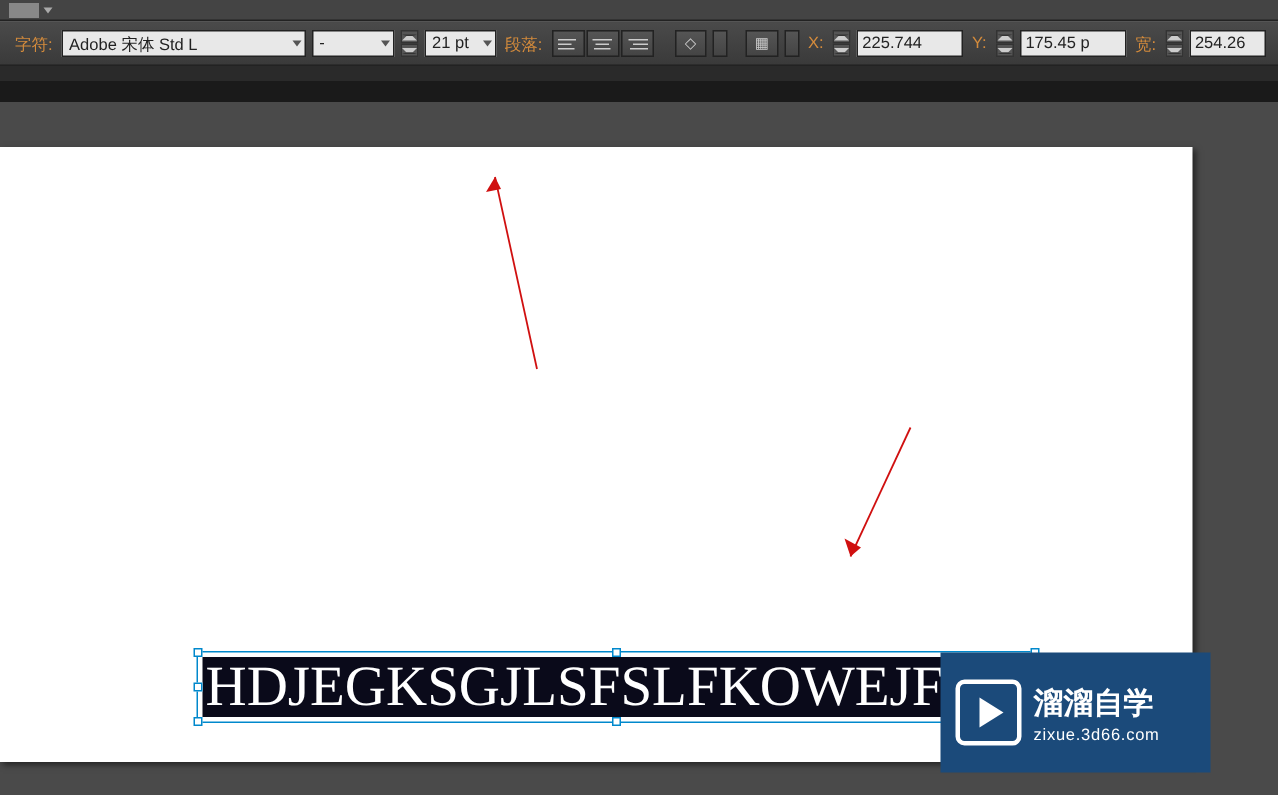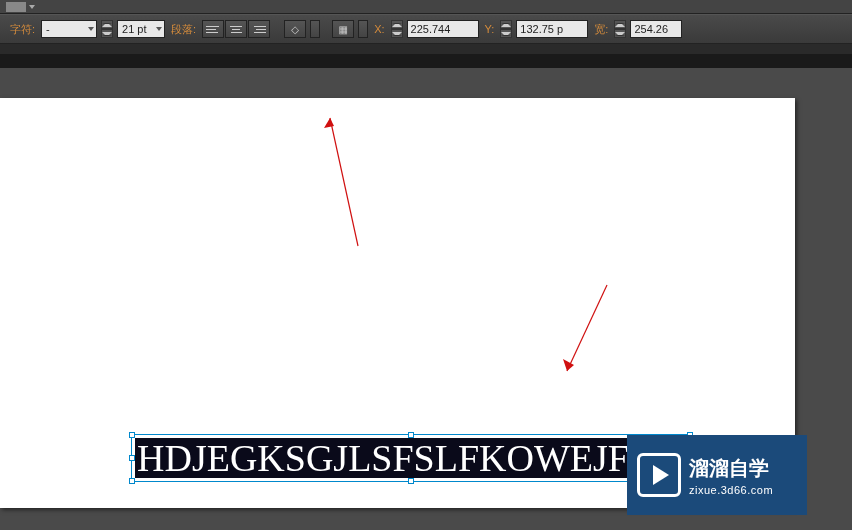--- a/index.html
+++ b/index.html
@@ -239,6 +239,10 @@
 
 <div class="toolbar">
   <span class="label-orange">字符:</span>
+  <div class="dropdown font-dd">
+    <span>Adobe 宋体 Std L</span>
+    <div class="dd-arrow"></div>
+  </div>
   <div class="dropdown style-dd">
     <span>-</span>
     <div class="dd-arrow"></div>

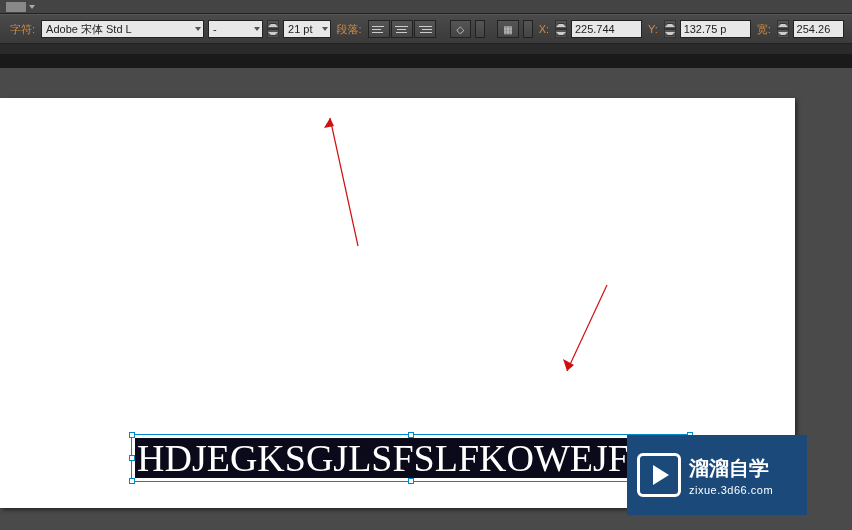--- a/index.html
+++ b/index.html
@@ -314,7 +314,7 @@
       </div>
   </div>
   <div class="coord-input">
-    <span>132.75 p</span>
+    <span>175.45 p</span>
   </div>
 
   <span class="label-orange">宽:</span>

